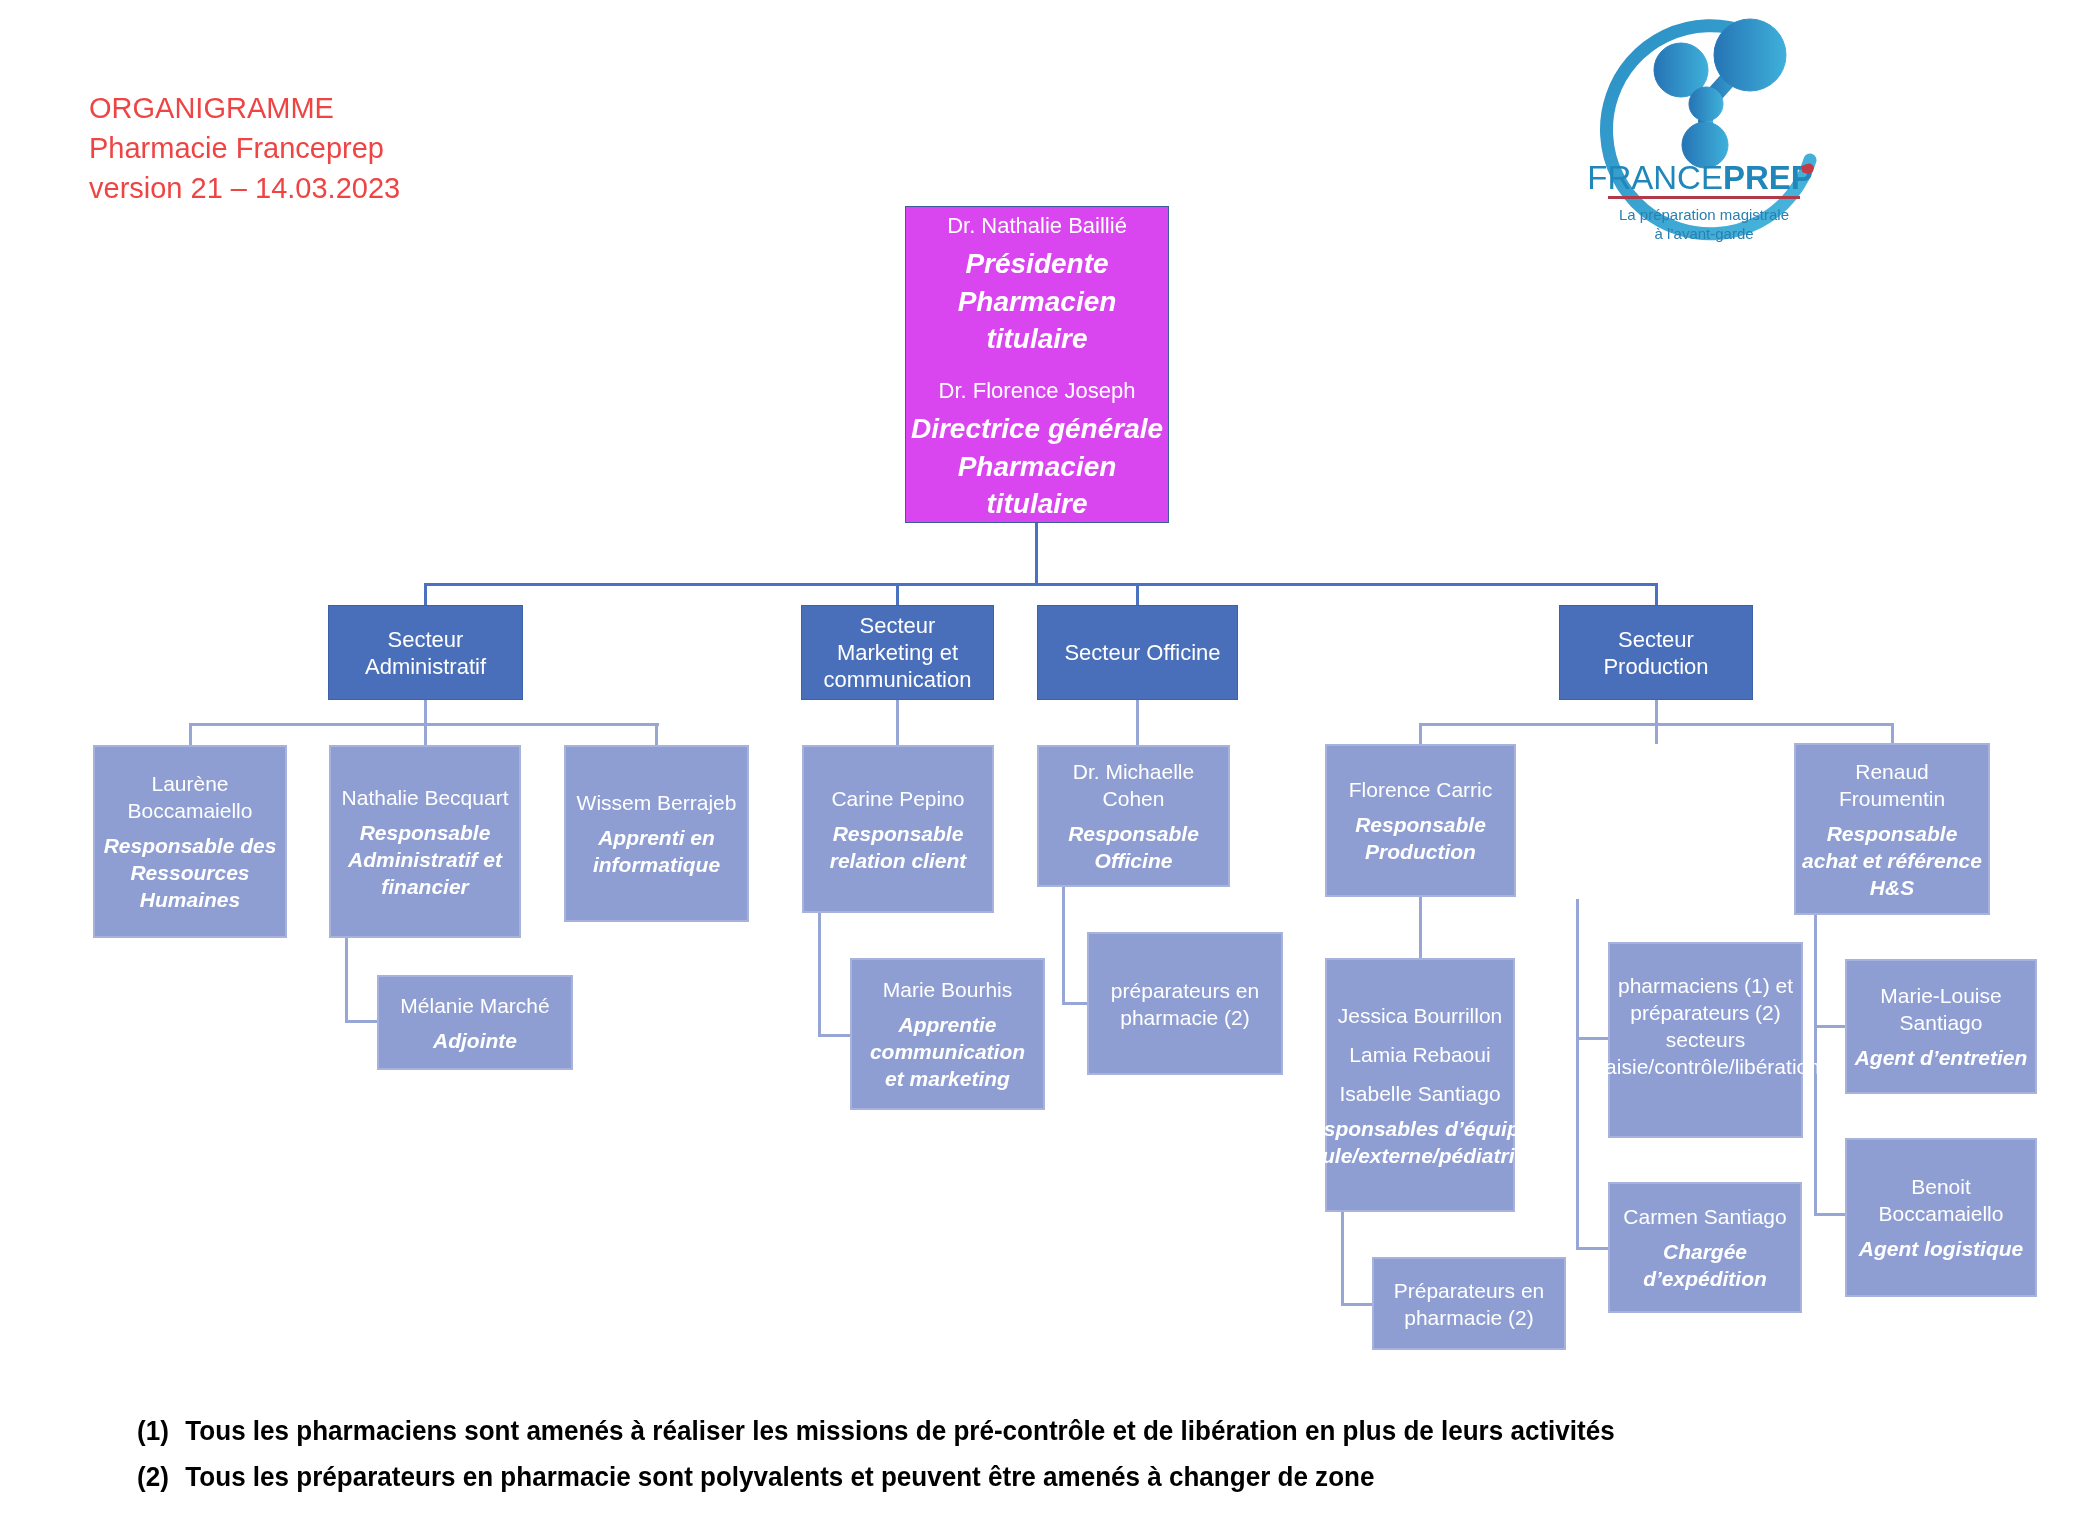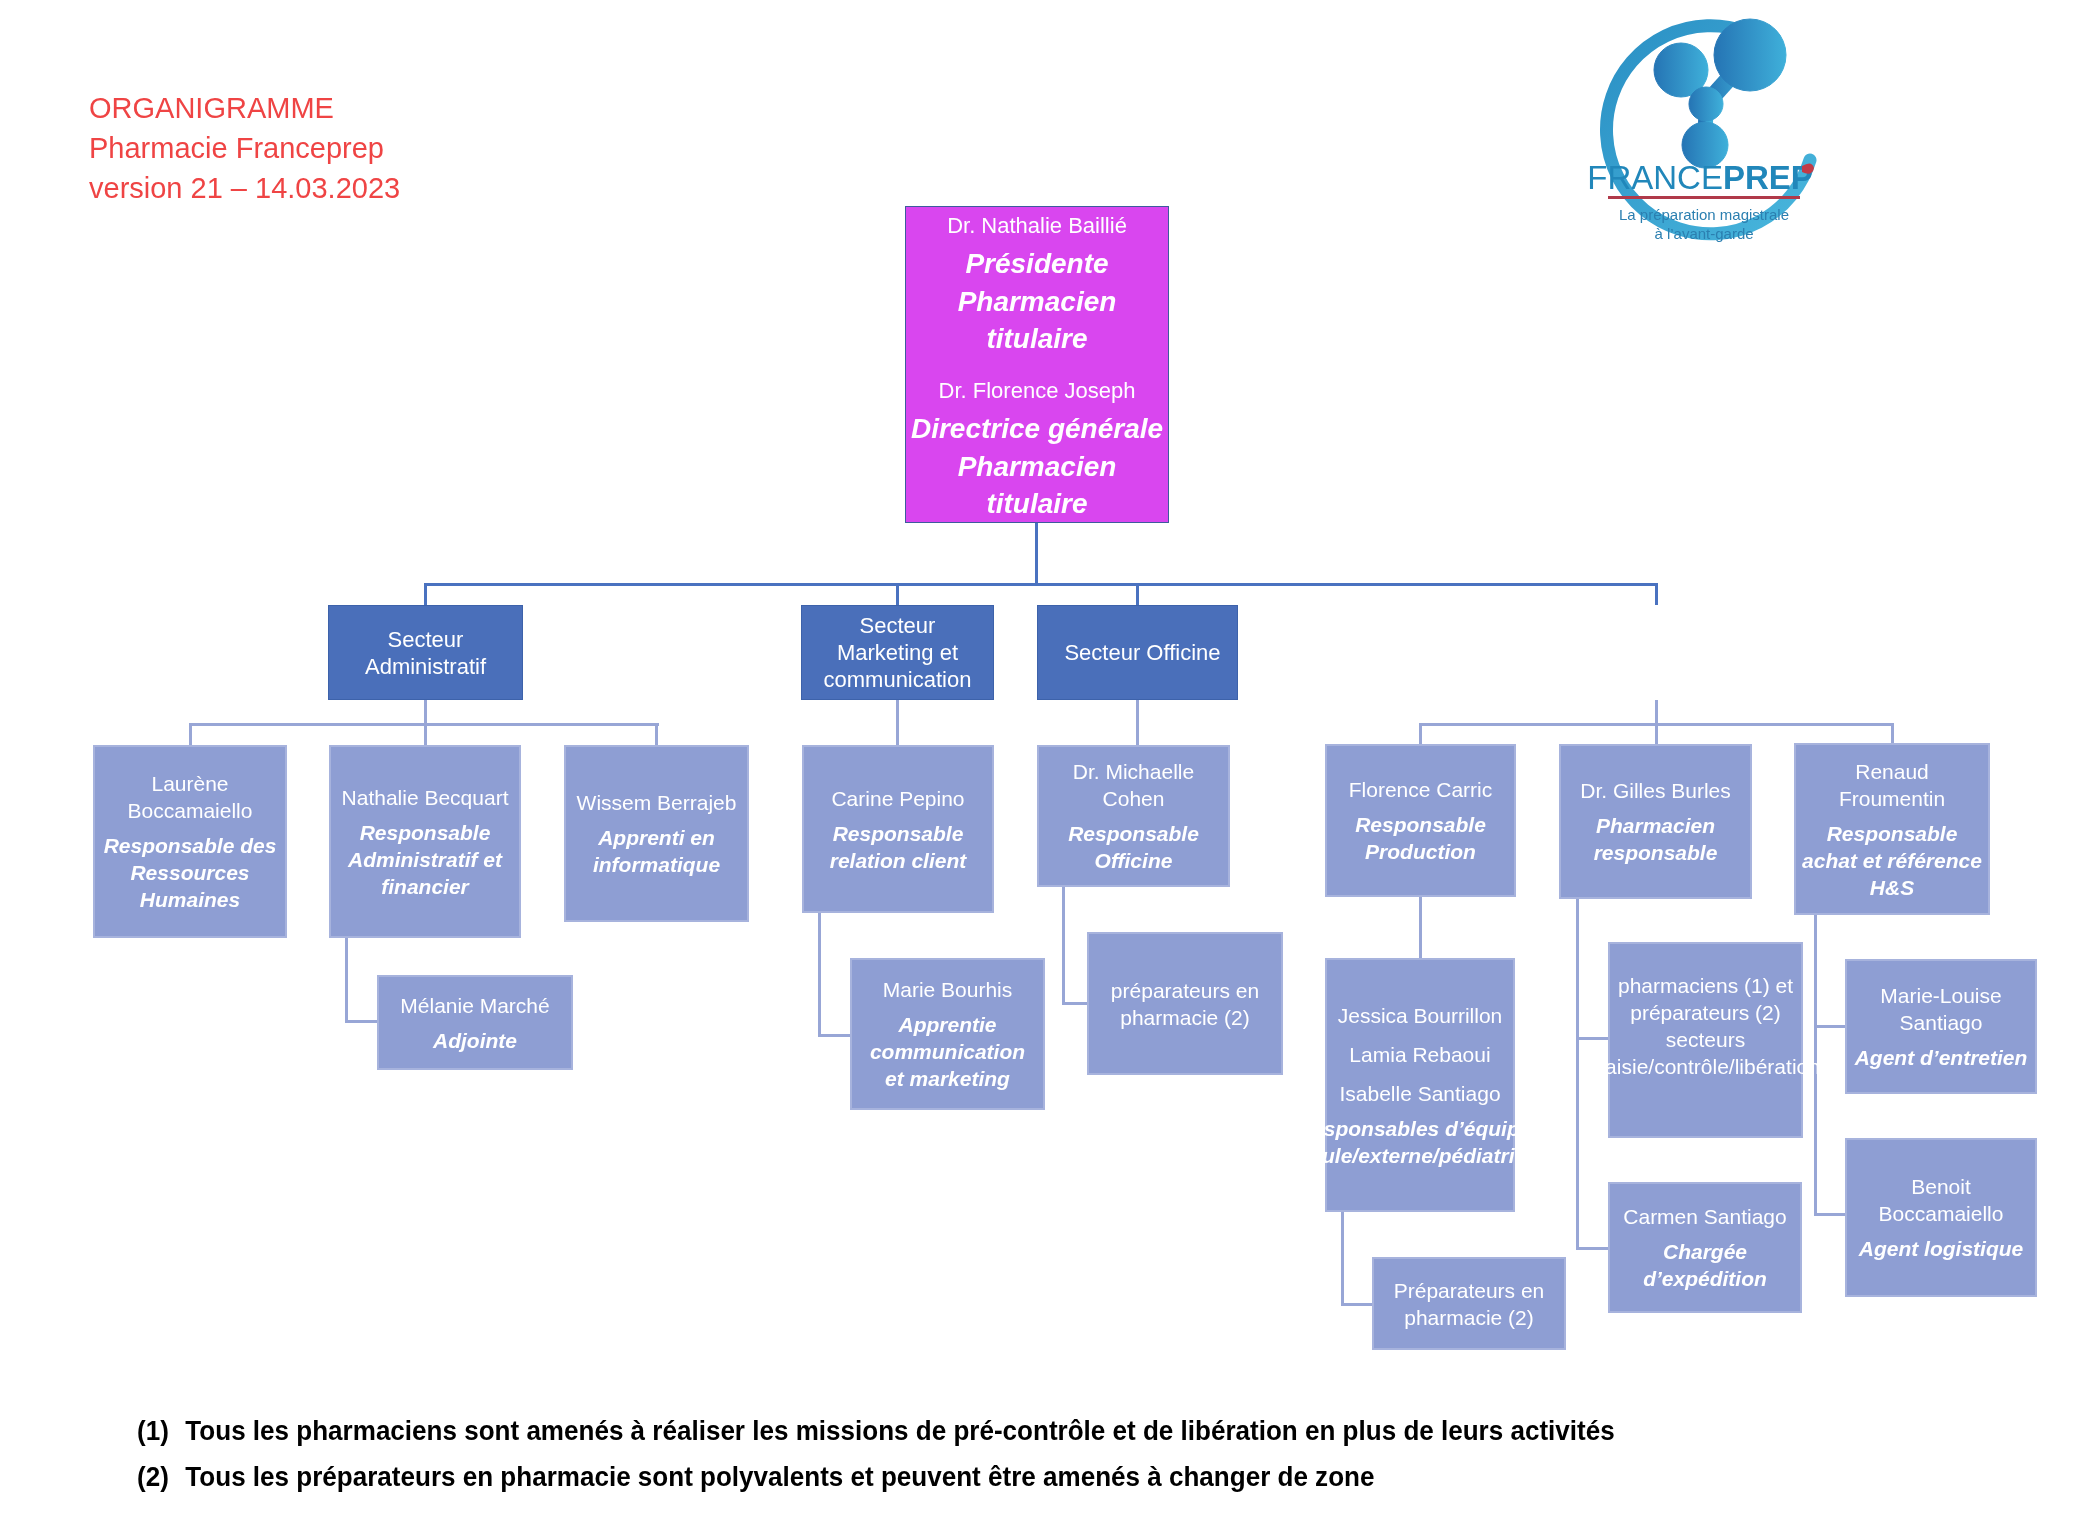--- a/index.html
+++ b/index.html
@@ -128,6 +128,9 @@
   <div class="bx dark" style="left:1037px;top:605px;width:201px;height:95px;padding-left:10px;">
     <div class="sec-label">Secteur Officine</div>
   </div>
+  <div class="bx dark" style="left:1559px;top:605px;width:194px;height:95px;">
+    <div class="sec-label" style="width:120px;">Secteur Production</div>
+  </div>
 
   <div class="bx light" style="left:93px;top:745px;width:194px;height:193px;padding:4px 8px;">
     <div class="nm">Laurène Boccamaiello</div>

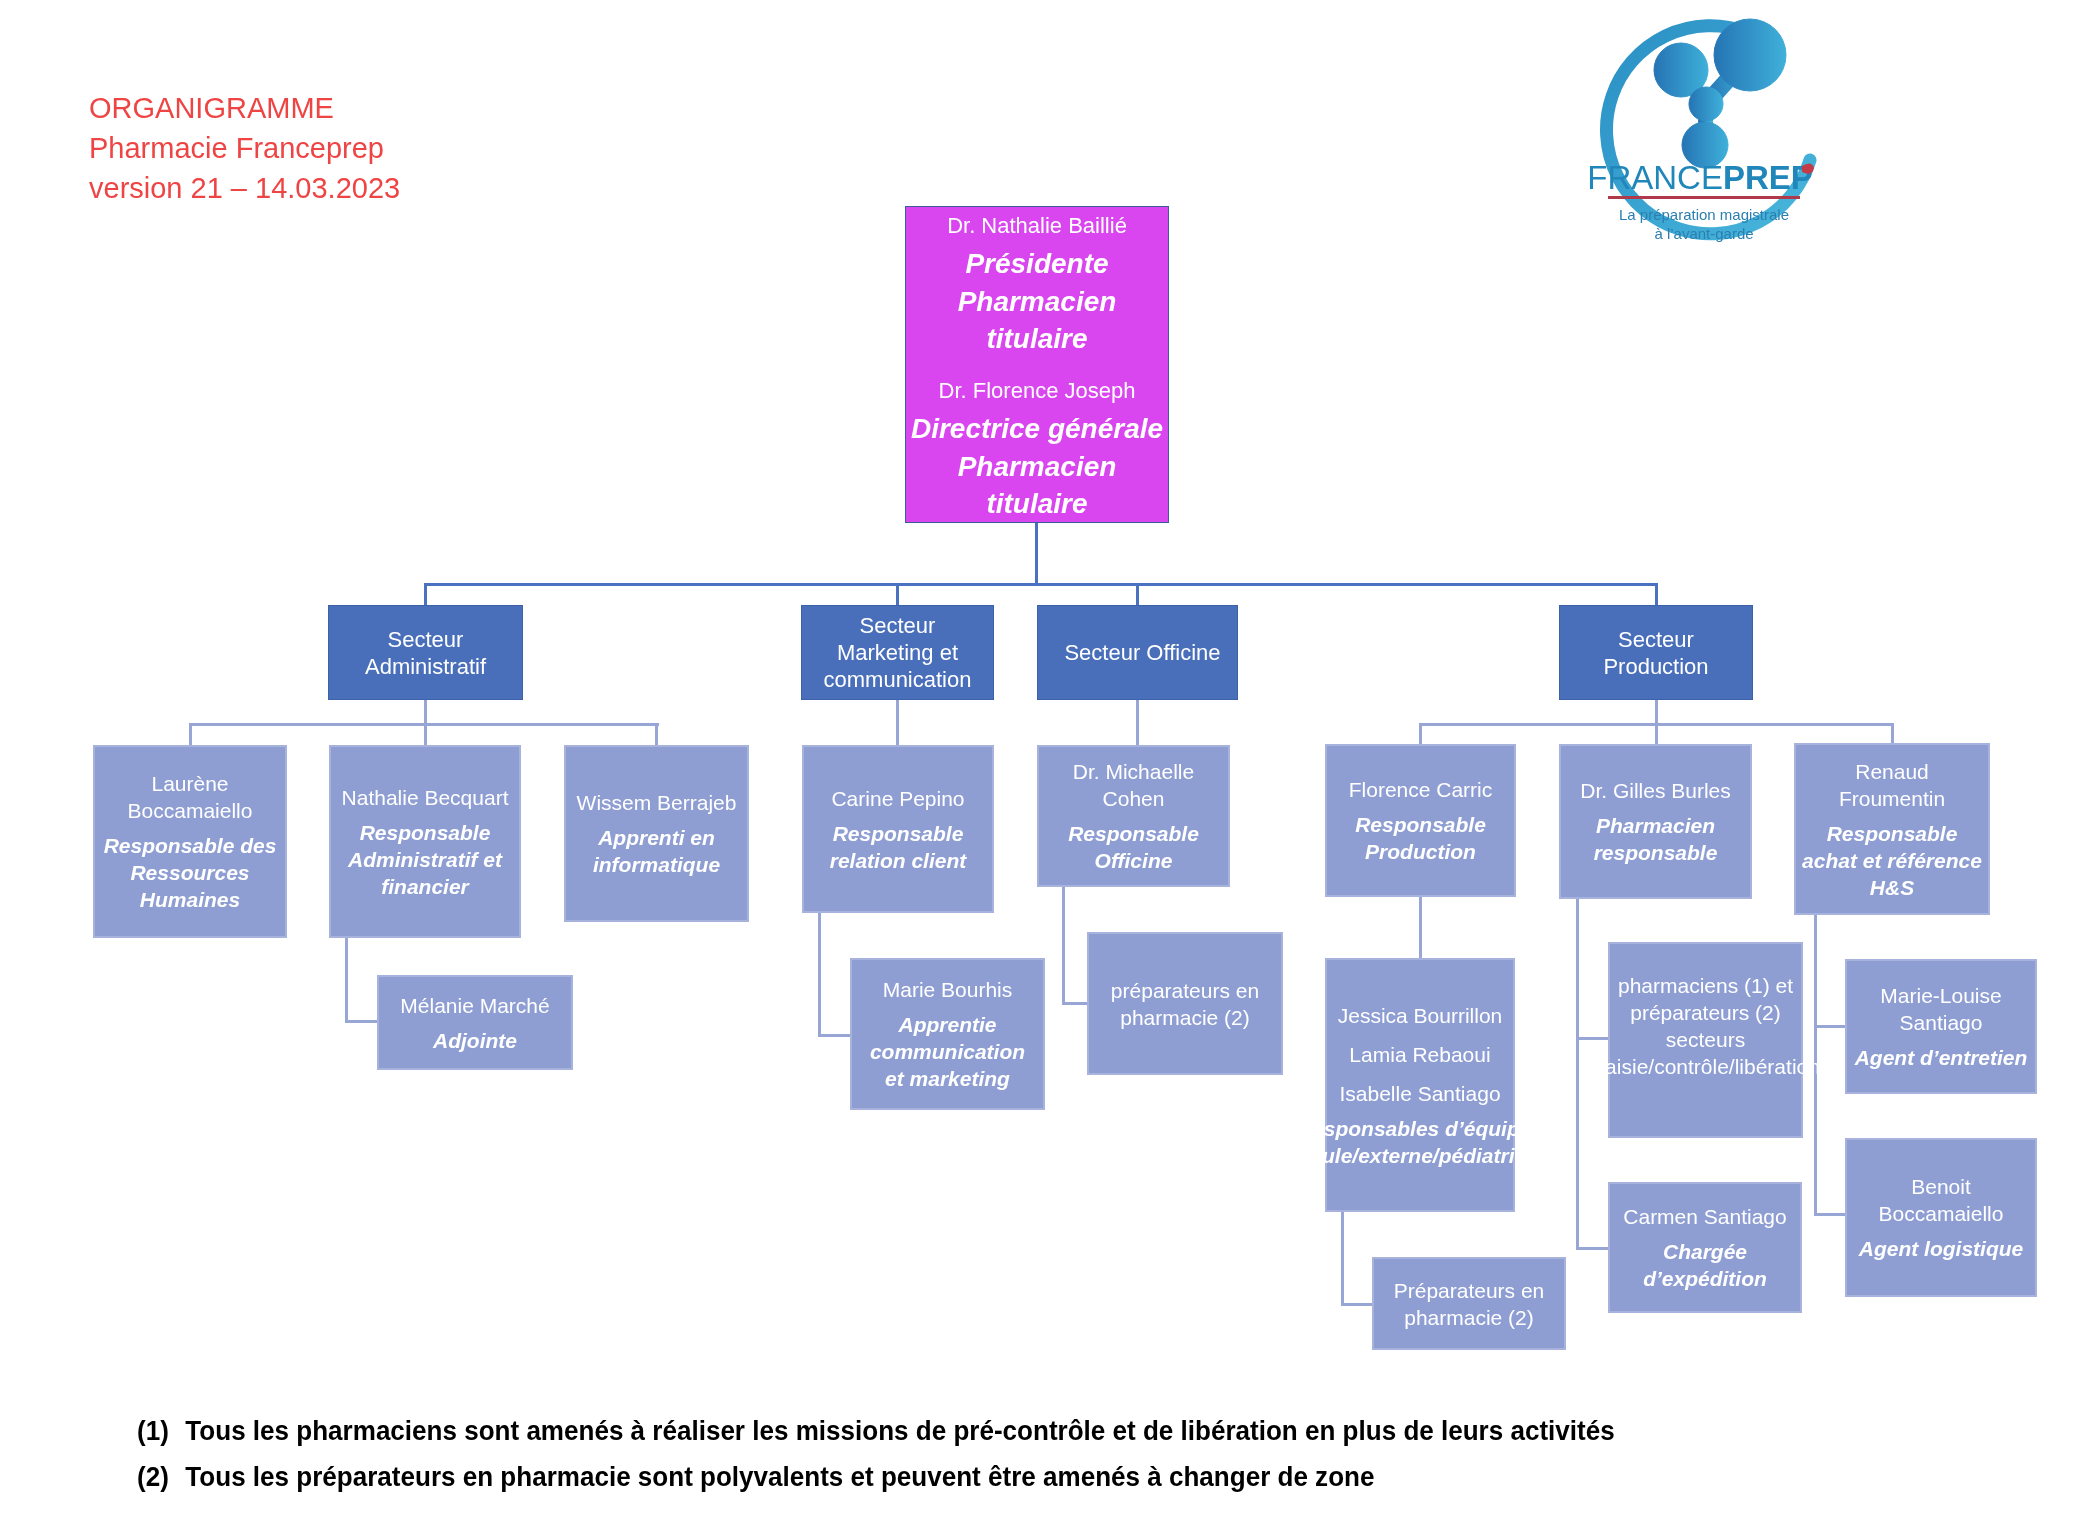--- a/index.html
+++ b/index.html
@@ -170,10 +170,6 @@
     <div class="nm">Florence Carric</div>
     <div class="rl">Responsable Production</div>
   </div>
-  <div class="bx light" style="left:1559px;top:744px;width:193px;height:155px;padding:4px 8px;">
-    <div class="nm">Dr. Gilles Burles</div>
-    <div class="rl">Pharmacien responsable</div>
-  </div>
   <div class="bx light" style="left:1794px;top:743px;width:196px;height:172px;padding:4px 6px;">
     <div class="nm" style="width:140px;">Renaud Froumentin</div>
     <div class="rl">Responsable achat et référence H&amp;S</div>

